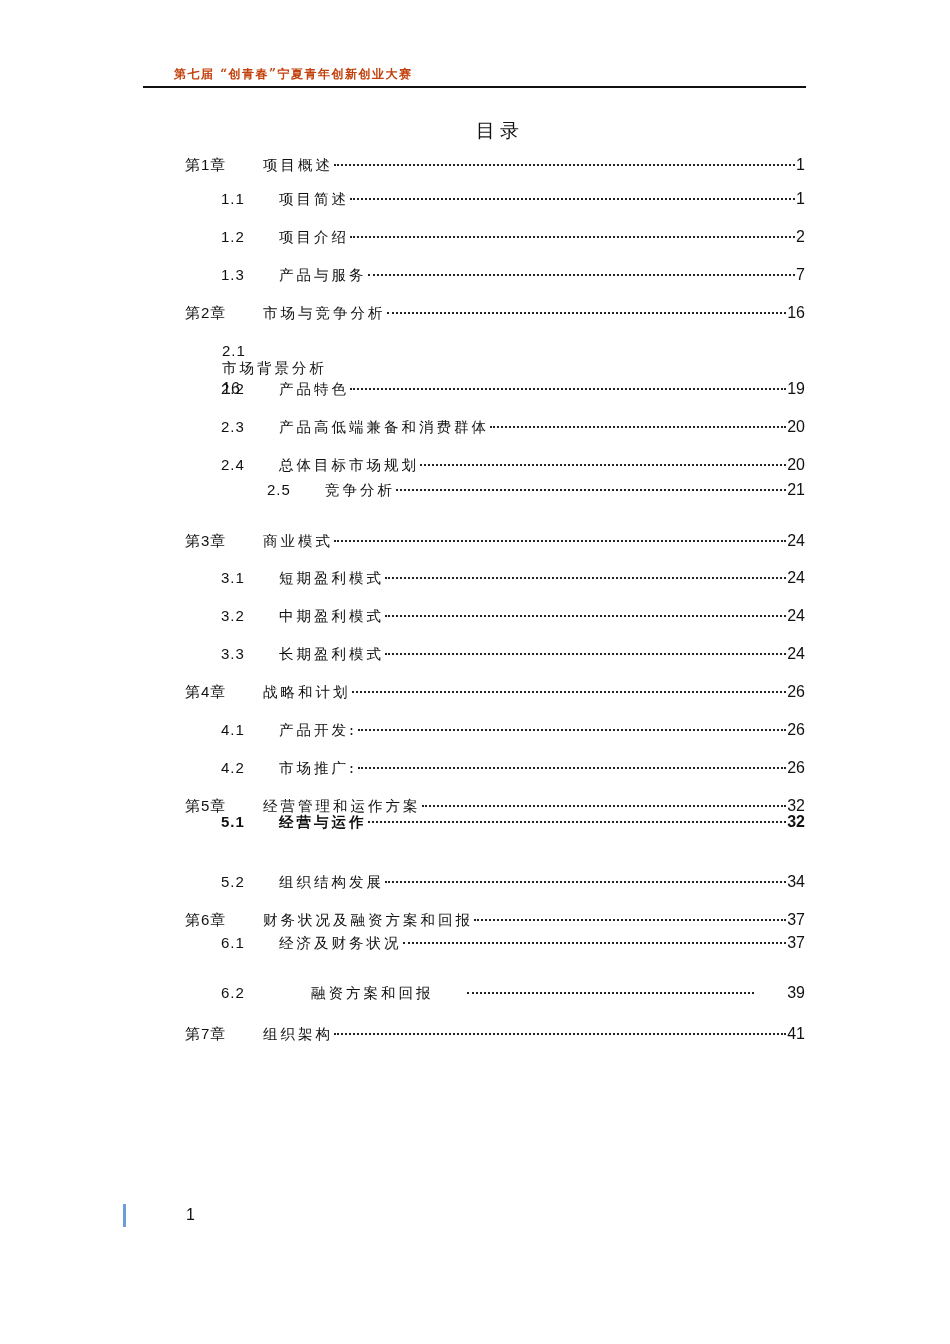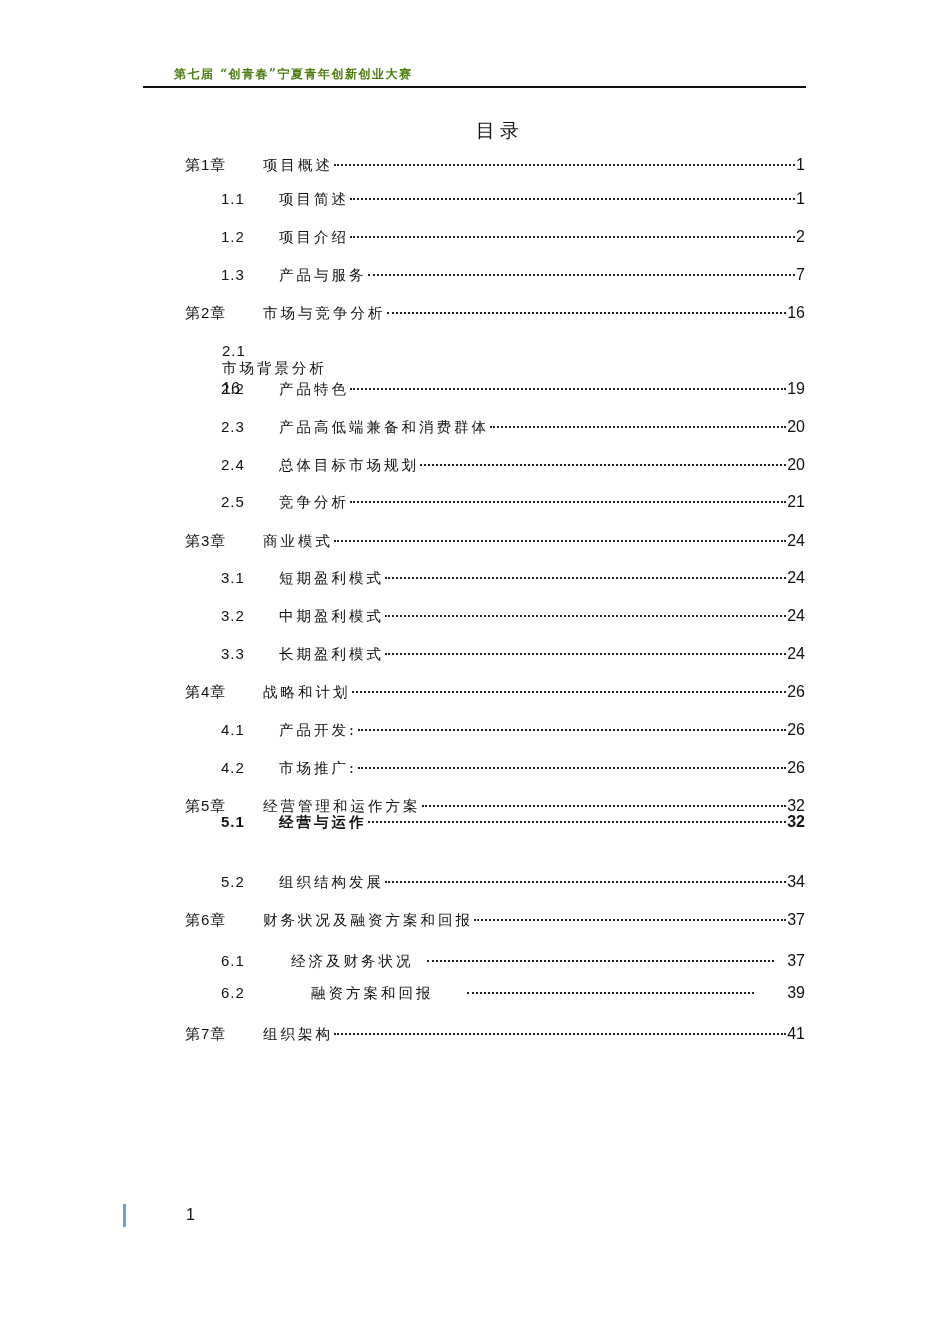--- a/index.html
+++ b/index.html
@@ -8,7 +8,7 @@
   .header { position: absolute; left: 143px; top: 62px; width: 663px; height: 24px;
             border-bottom: 2px solid #111; }
   .header-text { position: absolute; left: 31px; top: 4px; font-size: 12px; font-weight: bold;
-                 font-family: "DejaVu Serif", serif; letter-spacing: 1.5px; color: #4d7c0f; }
+                 font-family: "DejaVu Serif", serif; letter-spacing: 1.5px; color: #c2410c; }
   .toc-title { position: absolute; top: 118px; left: 0; width: 1000px; text-align: center;
                font-size: 19px; letter-spacing: 5px; font-family: "DejaVu Serif", serif; }
   .toc { position: absolute; left: 0; top: 152px; width: 950px; }

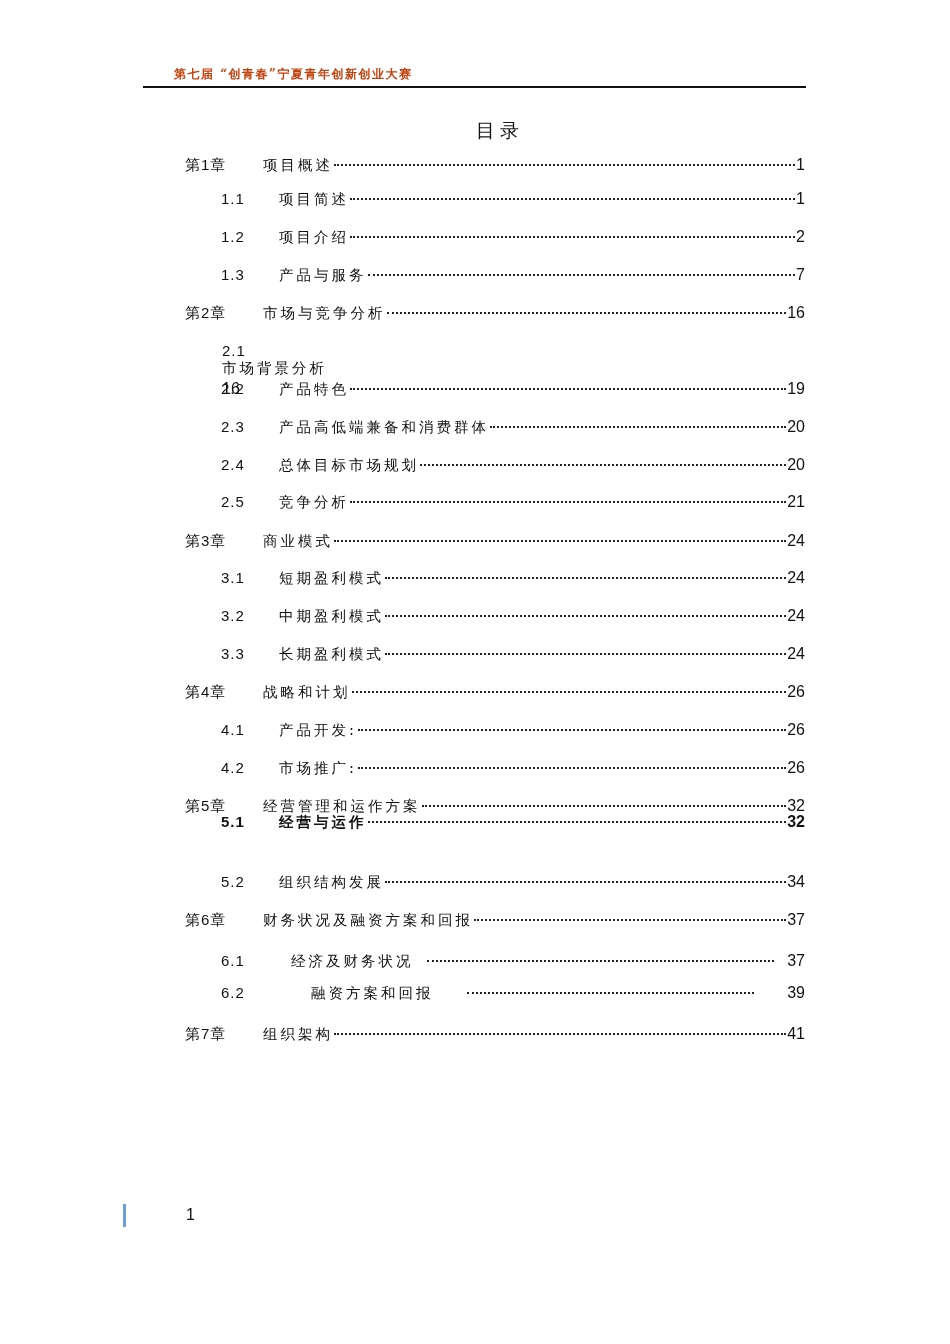--- a/index.html
+++ b/index.html
@@ -90,7 +90,7 @@
       <span class="leader"></span>
       <span class="page">20</span>
     </div>
-    <div class="row sec" style="top: 341px;">
+    <div class="row sec" style="top: 329px; margin-left: 46px;">
       <span class="num">2.5</span>
       <span class="label">竞争分析</span>
       <span class="leader"></span>

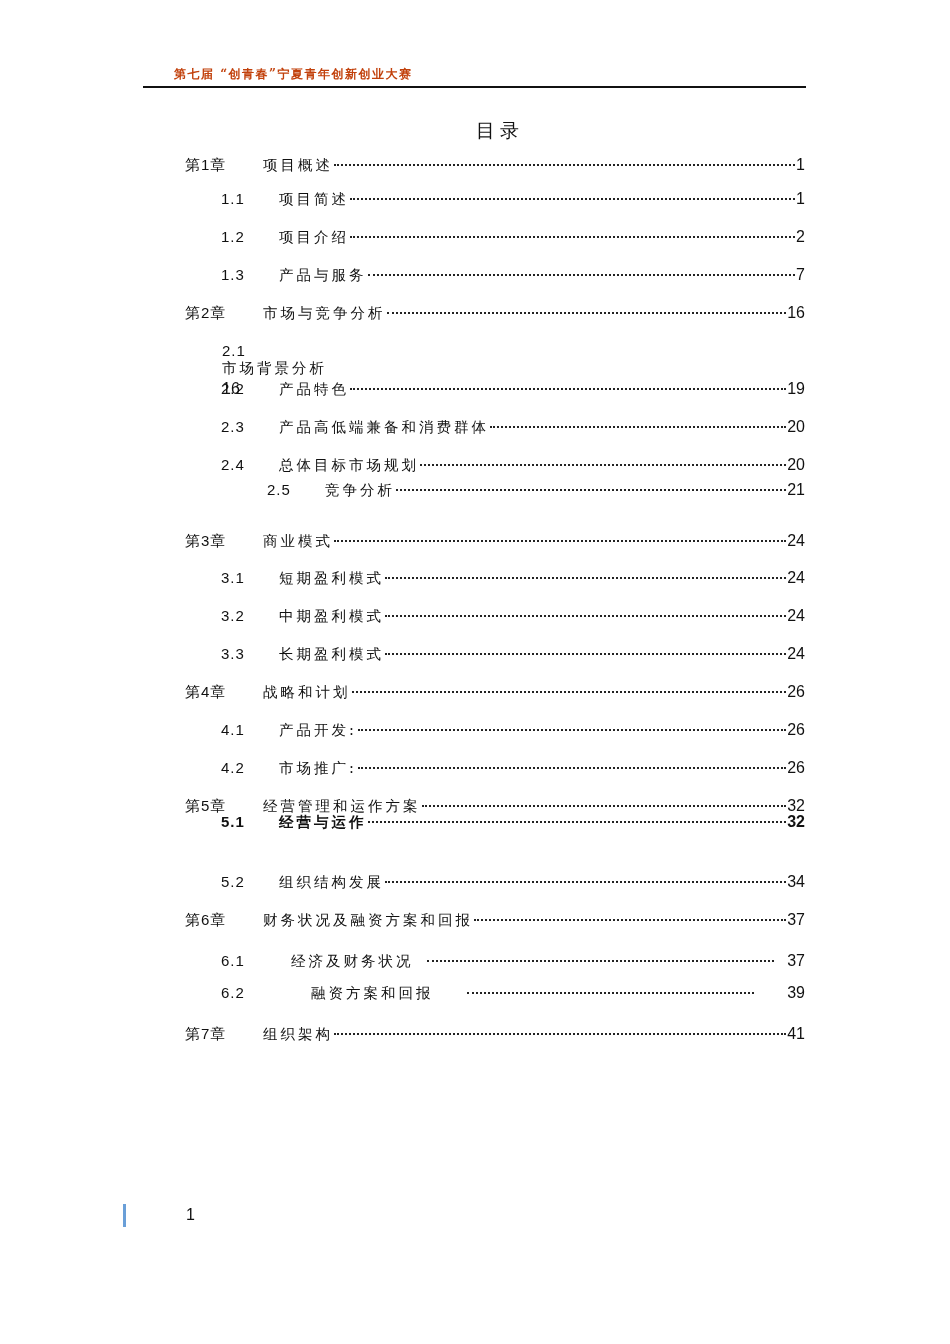--- a/index.html
+++ b/index.html
@@ -162,7 +162,7 @@
       <span class="leader"></span>
       <span class="page">37</span>
     </div>
-    <div class="row sec" style="top: 800px; gap: 12px;">
+    <div class="row sec" style="top: 782px;">
       <span class="num">6.1</span>
       <span class="label">经济及财务状况</span>
       <span class="leader"></span>

